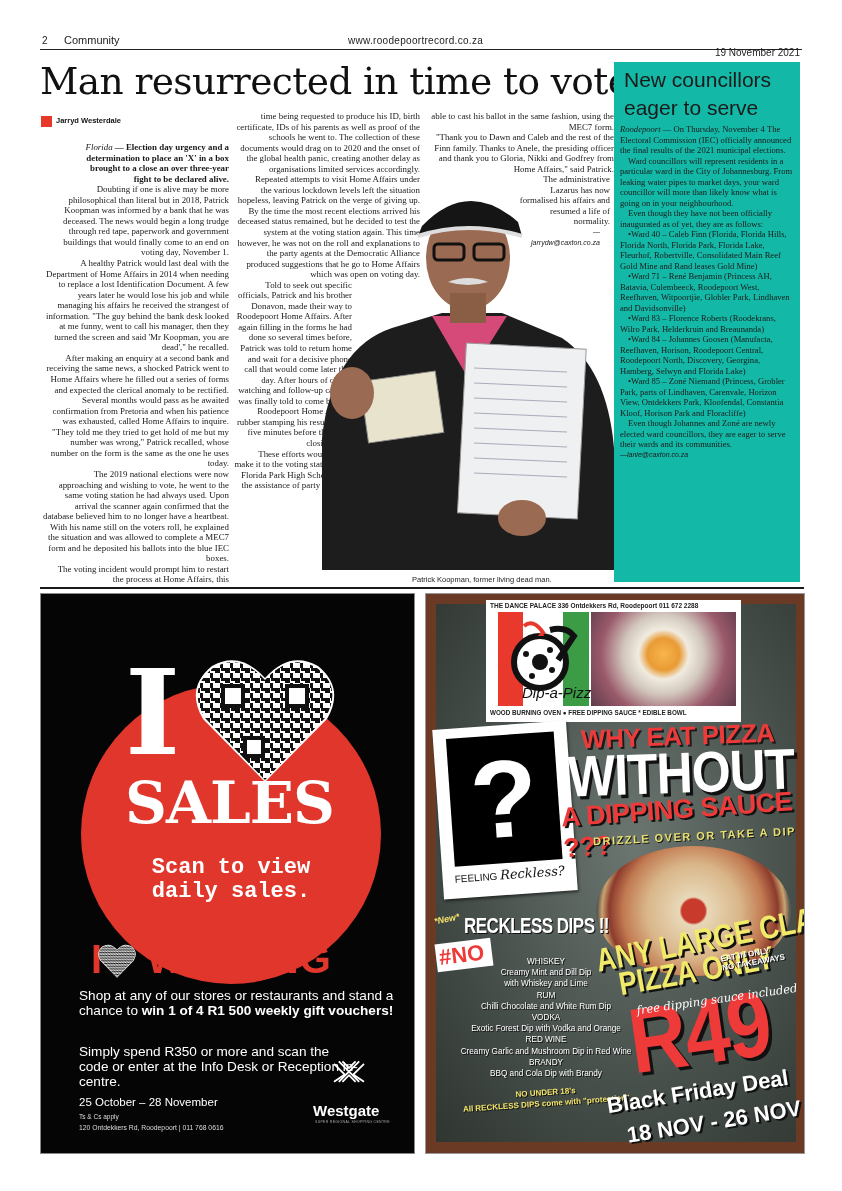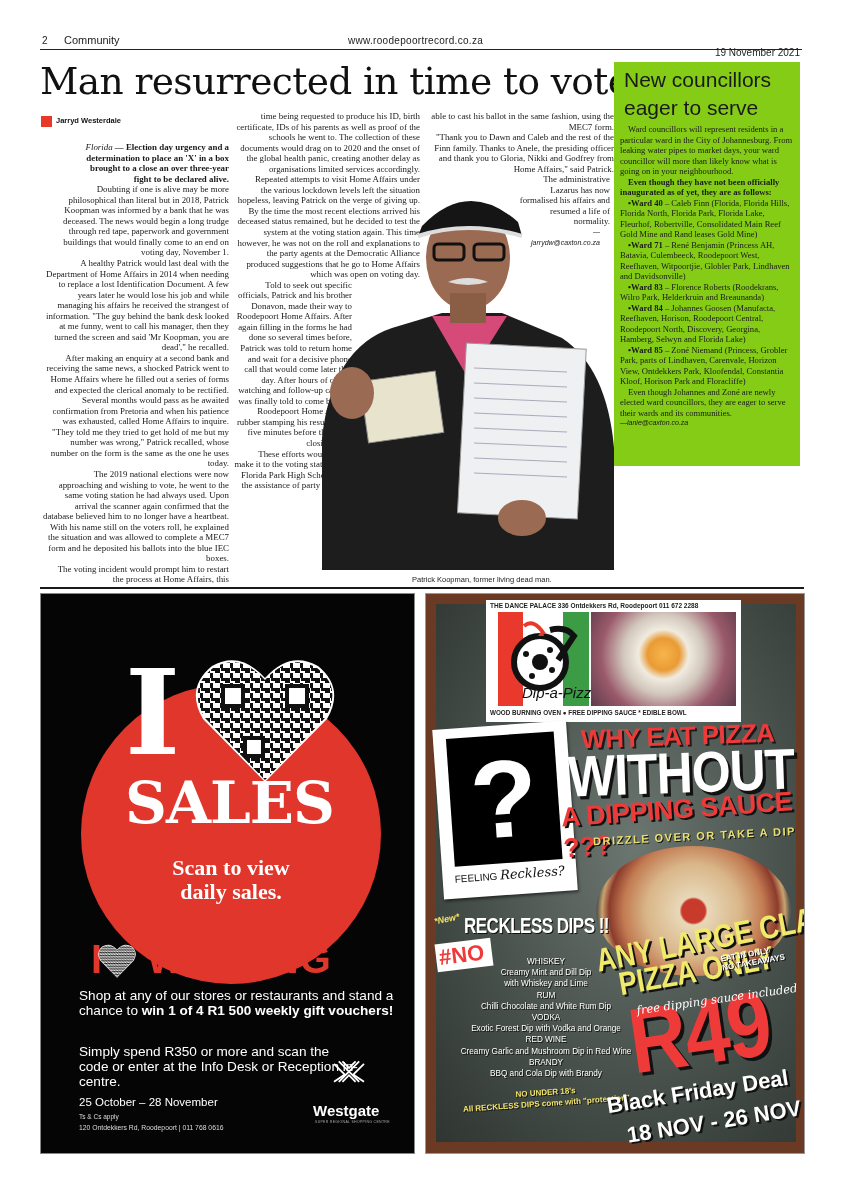--- a/index.html
+++ b/index.html
@@ -33,7 +33,7 @@
   .caption { position: absolute; left: 380px; top: 575px; font-family: "Liberation Sans", sans-serif; font-size: 7.5px; color: #222; padding-left: 32px; }
 
   
-  .side { position: absolute; left: 614px; top: 62px; width: 186px; height: 404px; background: #84cc16; padding: 4px 6px; }
+  .side { position: absolute; left: 614px; top: 62px; width: 186px; height: 520px; background: #14b8a6; padding: 4px 6px; }
   .side h2 { font-family: "Liberation Sans", sans-serif; font-weight: normal; font-size: 21px; line-height: 28px; color: #1a1a1a; margin-left: 4px; }
   .side .body { font-family: "Liberation Serif", serif; font-size: 8.6px; line-height: 10.5px; color: #1a1a1a; margin-top: 2px; }
   .side .body p { text-indent: 8px; }

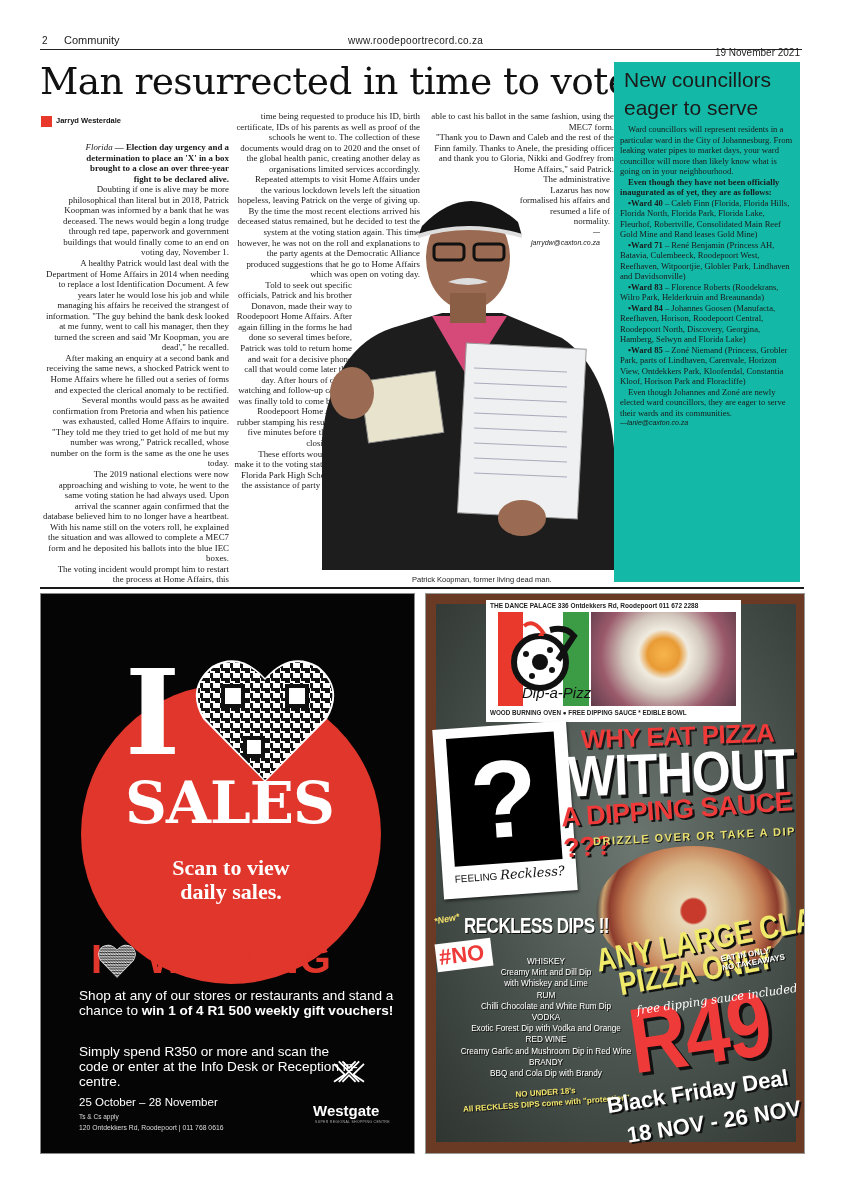--- a/index.html
+++ b/index.html
@@ -172,6 +172,7 @@
 <div class="side">
   <h2>New councillors eager to serve</h2>
   <div class="body">
+    <p class="noind"><i>Roodepoort</i> <span>— On Thursday, November 4 The Electoral Commission (IEC) officially announced the final results of the 2021 municipal elections.</span></p>
     <p>Ward councillors will represent residents in a particular ward in the City of Johannesburg. From leaking water pipes to market days, your ward councillor will more than likely know what is going on in your neighbourhood.</p>
     <p class="b">Even though they have not been officially inaugurated as of yet, they are as follows:</p>
     <p><span class="b">•Ward 40</span><span> – Caleb Finn (Florida, Florida Hills, Florida North, Florida Park, Florida Lake, Fleurhof, Robertville, Consolidated Main Reef Gold Mine and Rand leases Gold Mine)</span></p>

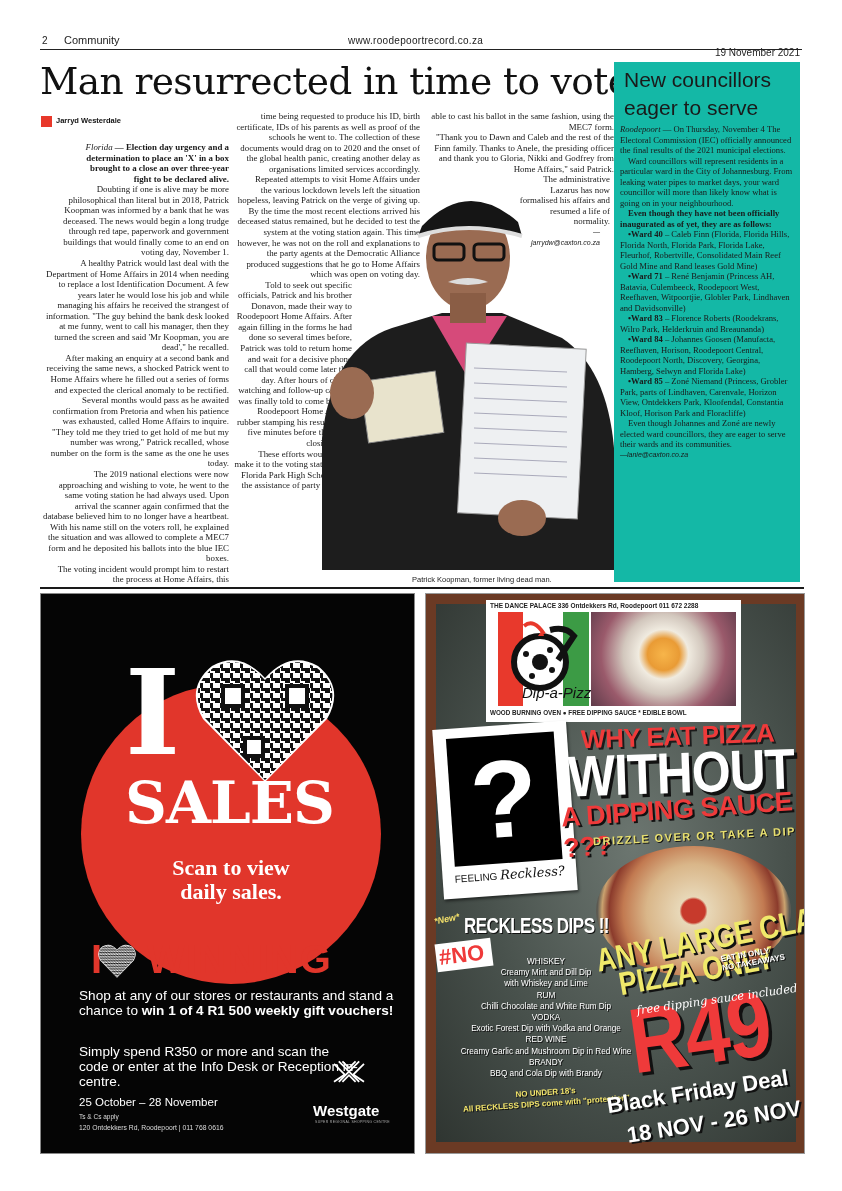--- a/index.html
+++ b/index.html
@@ -38,7 +38,7 @@
   .side .body { font-family: "Liberation Serif", serif; font-size: 8.6px; line-height: 10.5px; color: #1a1a1a; margin-top: 2px; }
   .side .body p { text-indent: 8px; }
   .side .body p.noind { text-indent: 0; }
-  .side .b { font-weight: bold; }
+  .side .b { font-weight: normal; }
 
   .rule { position: absolute; left: 40px; top: 587px; width: 764px; height: 2px; background: #1a1a1a; }
 

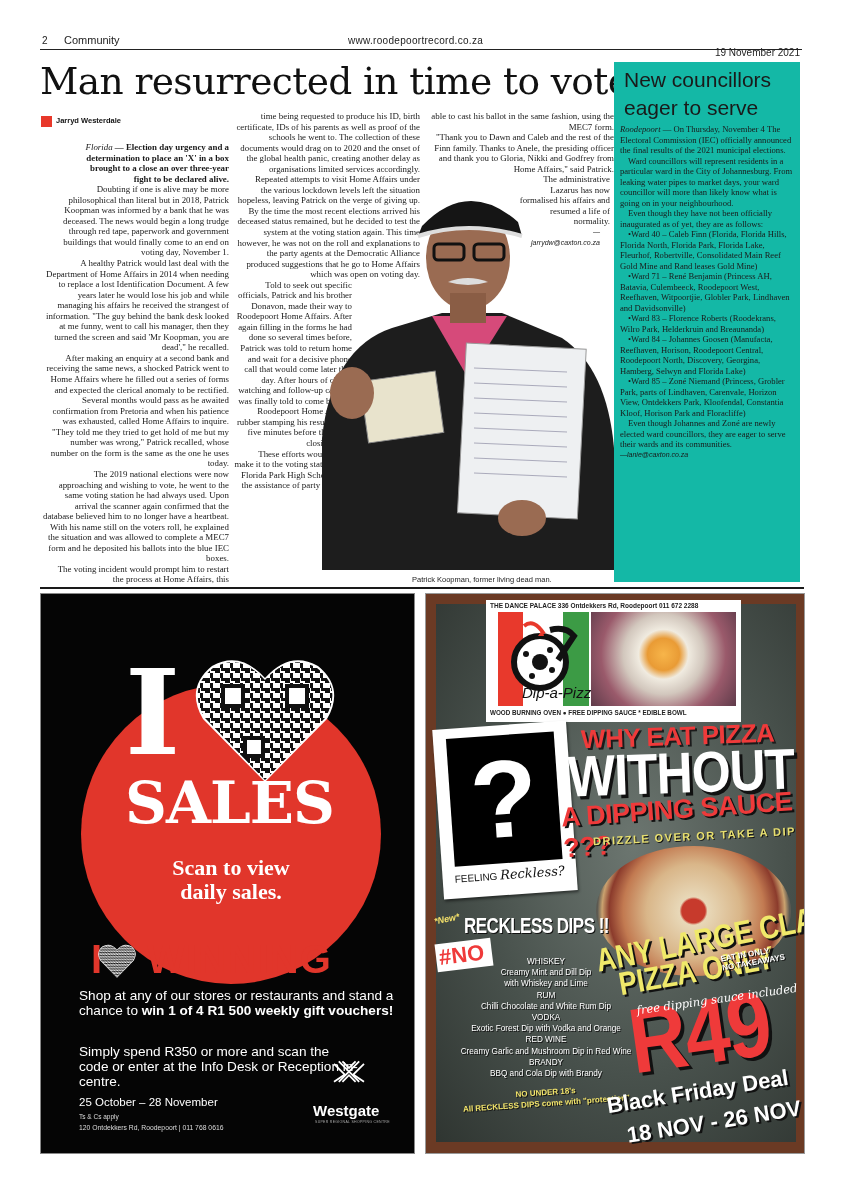--- a/index.html
+++ b/index.html
@@ -48,7 +48,7 @@
   .ad1 .bigI { position: absolute; left: 84px; top: 60px; font-family: "DejaVu Serif", serif; font-weight: bold; font-size: 118px; color: #fff; line-height: 118px; }
   .ad1 .heart { position: absolute; left: 154px; top: 64px; width: 140px; height: 125px; }
   .ad1 .sales { position: absolute; left: 84px; top: 177px; font-family: "DejaVu Serif", serif; font-weight: bold; font-size: 58px; color: #fff; letter-spacing: -1px; line-height: 64px; }
-  .ad1 .scan { position: absolute; left: 0; width: 380px; top: 262px; text-align: center; font-family: Liberation Serif, serif; font-weight: bold; font-size: 22px; line-height: 24px; color: #fff; }
+  .ad1 .scan { position: absolute; left: 0; width: 380px; top: 262px; text-align: center; font-family: Liberation Mono, monospace; font-weight: bold; font-size: 22px; line-height: 24px; color: #fff; }
   .ad1 .winning { position: absolute; left: 42px; top: 344px; font-family: "Liberation Sans", sans-serif; font-weight: bold; font-size: 40px; color: #e1362b; line-height: 42px; letter-spacing: 1px; text-align: right; }
   .ad1 .winning .i { display: inline-block; width: 20px; }
   .ad1 .winheart { position: absolute; left: 57px; top: 350px; width: 38px; height: 34px; }

